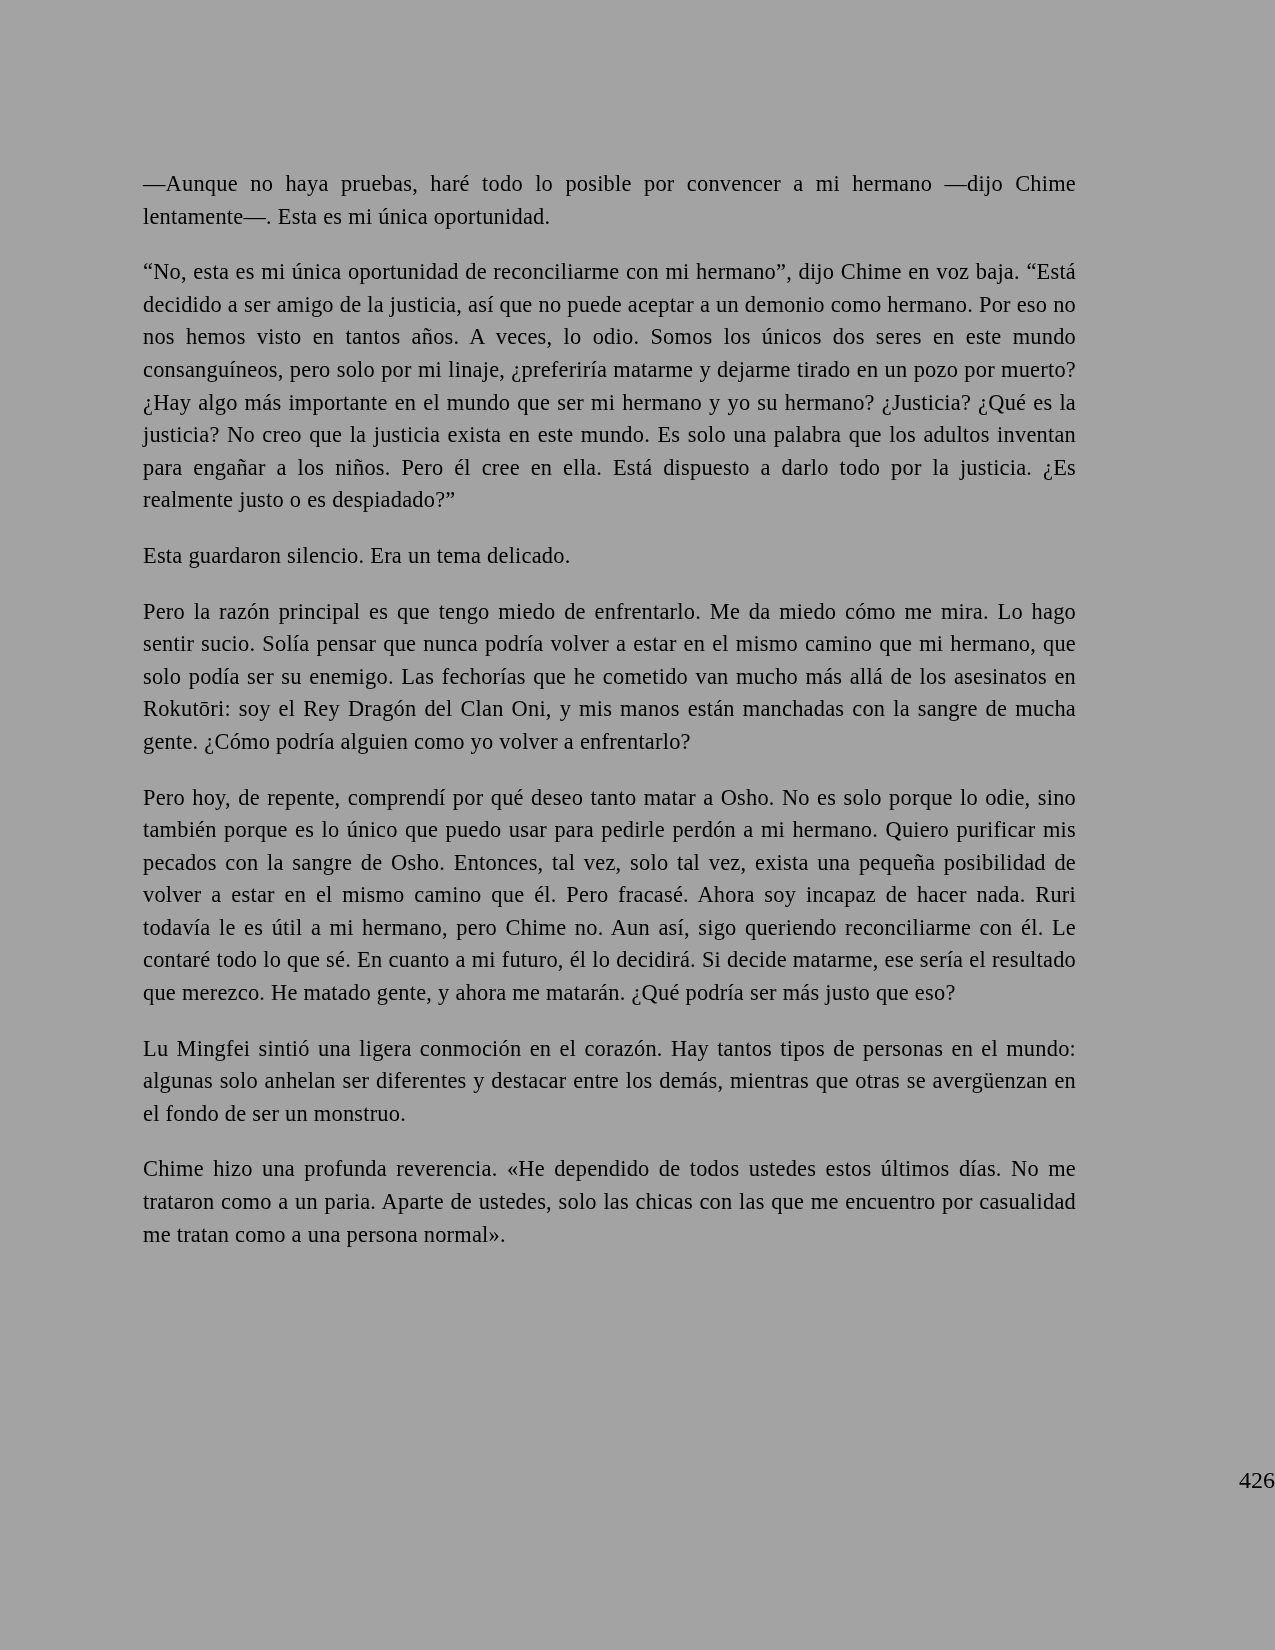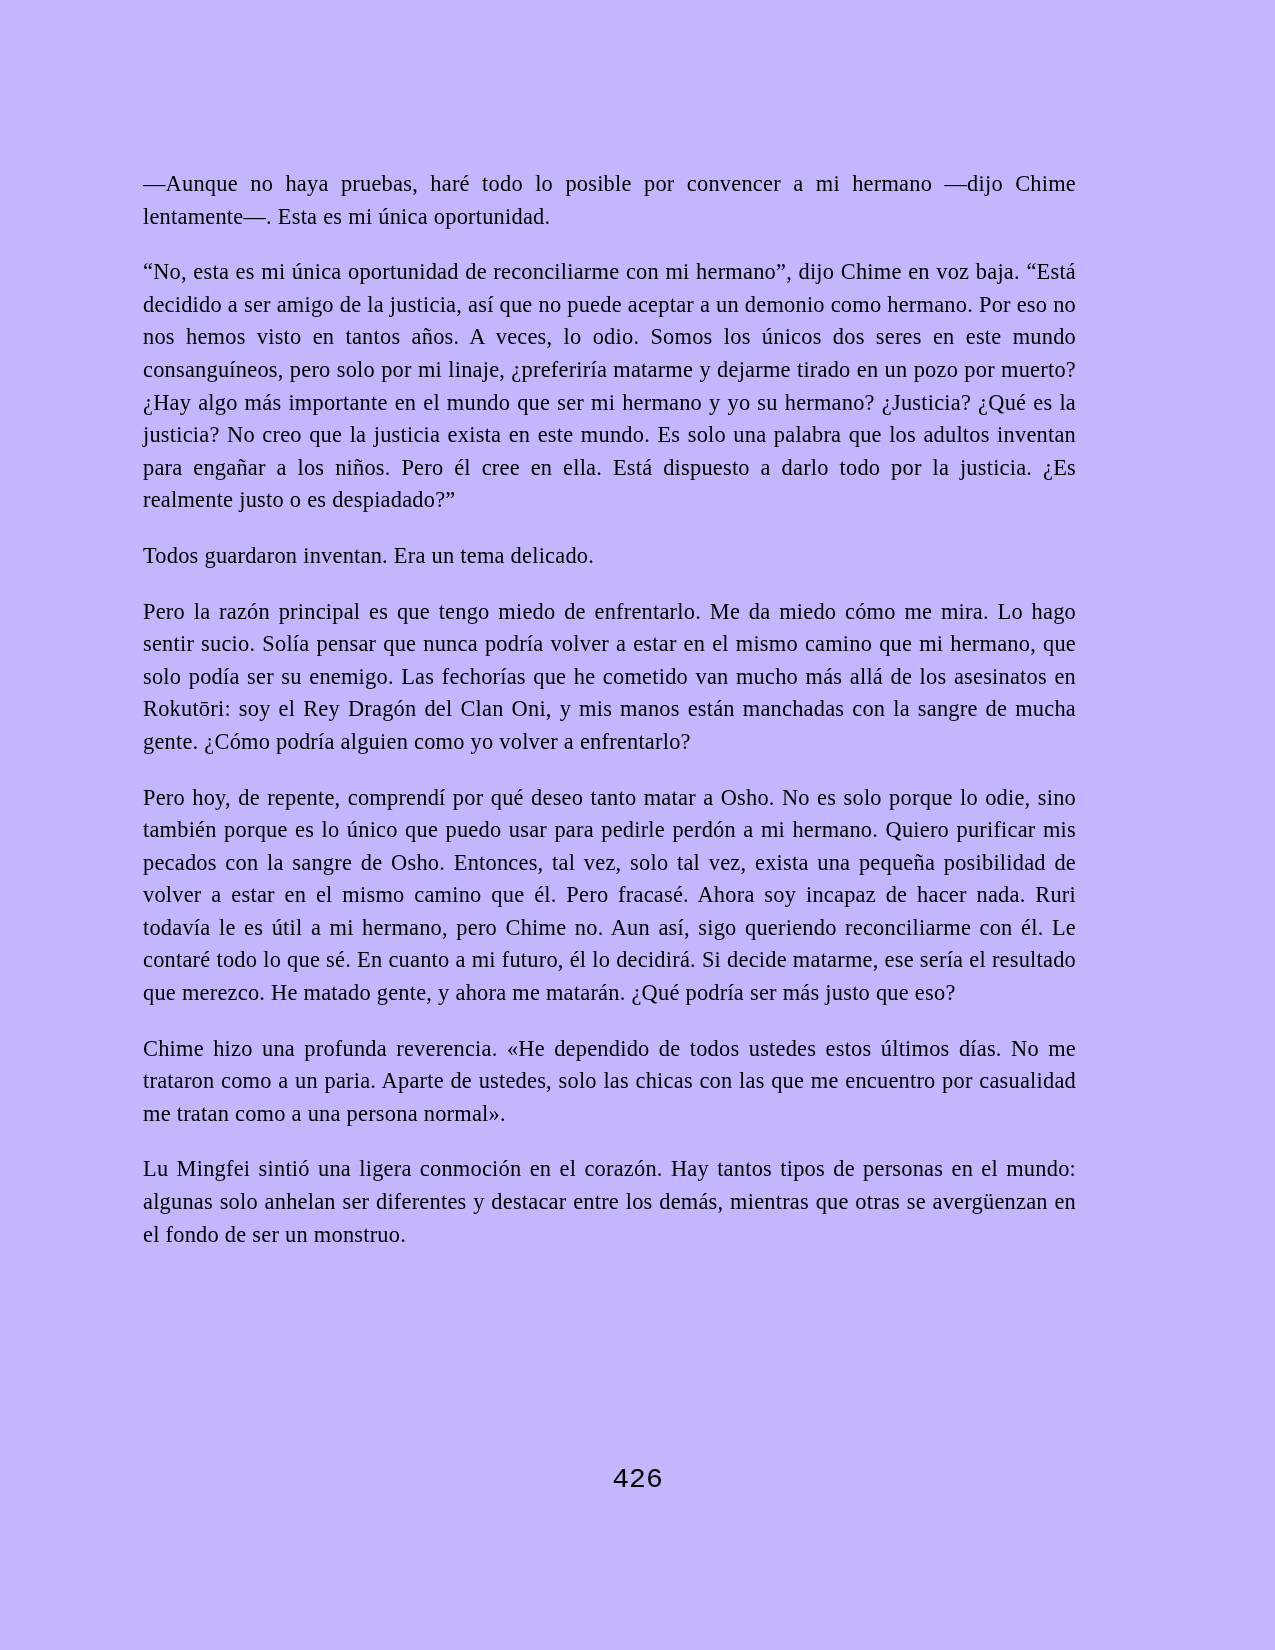--- a/index.html
+++ b/index.html
@@ -22,7 +22,7 @@
     top: 0;
     width: 1275px;
     height: 1650px;
-    background: #c4b5fd;
+    background: #a3a3a3;
   }
 
   .content {

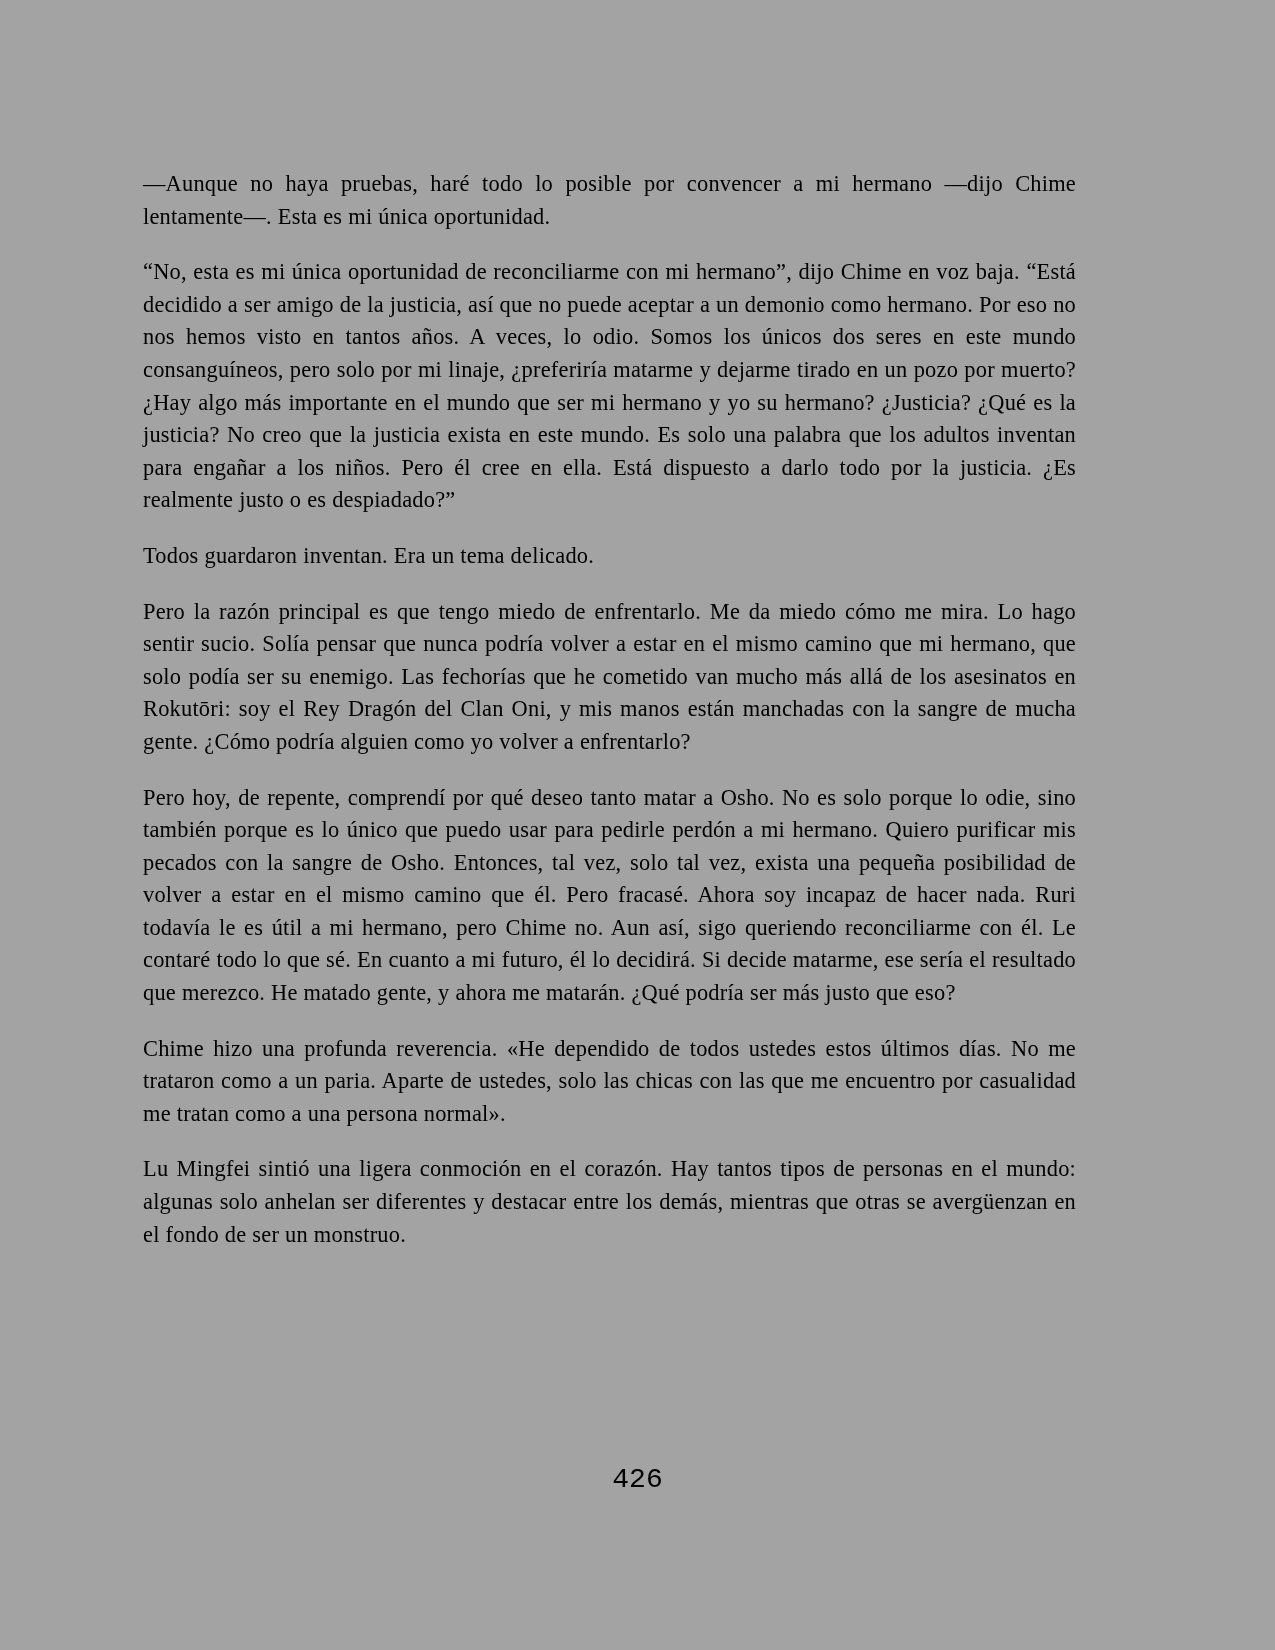--- a/index.html
+++ b/index.html
@@ -69,7 +69,7 @@
   <div class="content">
     <p class="para">—Aunque no haya pruebas, haré todo lo posible por convencer a mi hermano —dijo Chime lentamente—. Esta es mi única oportunidad.</p>
     <p class="para">“No, esta es mi única oportunidad de reconciliarme con mi hermano”, dijo Chime en voz baja. “Está decidido a ser amigo de la justicia, así que no puede aceptar a un demonio como hermano. Por eso no nos hemos visto en tantos años. A veces, lo odio. Somos los únicos dos seres en este mundo consanguíneos, pero solo por mi linaje, ¿preferiría matarme y dejarme tirado en un pozo por muerto? ¿Hay algo más importante en el mundo que ser mi hermano y yo su hermano? ¿Justicia? ¿Qué es la justicia? No creo que la justicia exista en este mundo. Es solo una palabra que los adultos inventan para engañar a los niños. Pero él cree en ella. Está dispuesto a darlo todo por la justicia. ¿Es realmente justo o es despiadado?”</p>
-    <p class="para">Todos guardaron inventan. Era un tema delicado.</p>
+    <p class="para">Esta guardaron silencio. Era un tema delicado.</p>
     <p class="para">Pero la razón principal es que tengo miedo de enfrentarlo. Me da miedo cómo me mira. Lo hago sentir sucio. Solía pensar que nunca podría volver a estar en el mismo camino que mi hermano, que solo podía ser su enemigo. Las fechorías que he cometido van mucho más allá de los asesinatos en Rokutōri: soy el Rey Dragón del Clan Oni, y mis manos están manchadas con la sangre de mucha gente. ¿Cómo podría alguien como yo volver a enfrentarlo?</p>
     <p class="para">Pero hoy, de repente, comprendí por qué deseo tanto matar a Osho. No es solo porque lo odie, sino también porque es lo único que puedo usar para pedirle perdón a mi hermano. Quiero purificar mis pecados con la sangre de Osho. Entonces, tal vez, solo tal vez, exista una pequeña posibilidad de volver a estar en el mismo camino que él. Pero fracasé. Ahora soy incapaz de hacer nada. Ruri todavía le es útil a mi hermano, pero Chime no. Aun así, sigo queriendo reconciliarme con él. Le contaré todo lo que sé. En cuanto a mi futuro, él lo decidirá. Si decide matarme, ese sería el resultado que merezco. He matado gente, y ahora me matarán. ¿Qué podría ser más justo que eso?</p>
     <p class="para">Chime hizo una profunda reverencia. «He dependido de todos ustedes estos últimos días. No me trataron como a un paria. Aparte de ustedes, solo las chicas con las que me encuentro por casualidad me tratan como a una persona normal».</p>

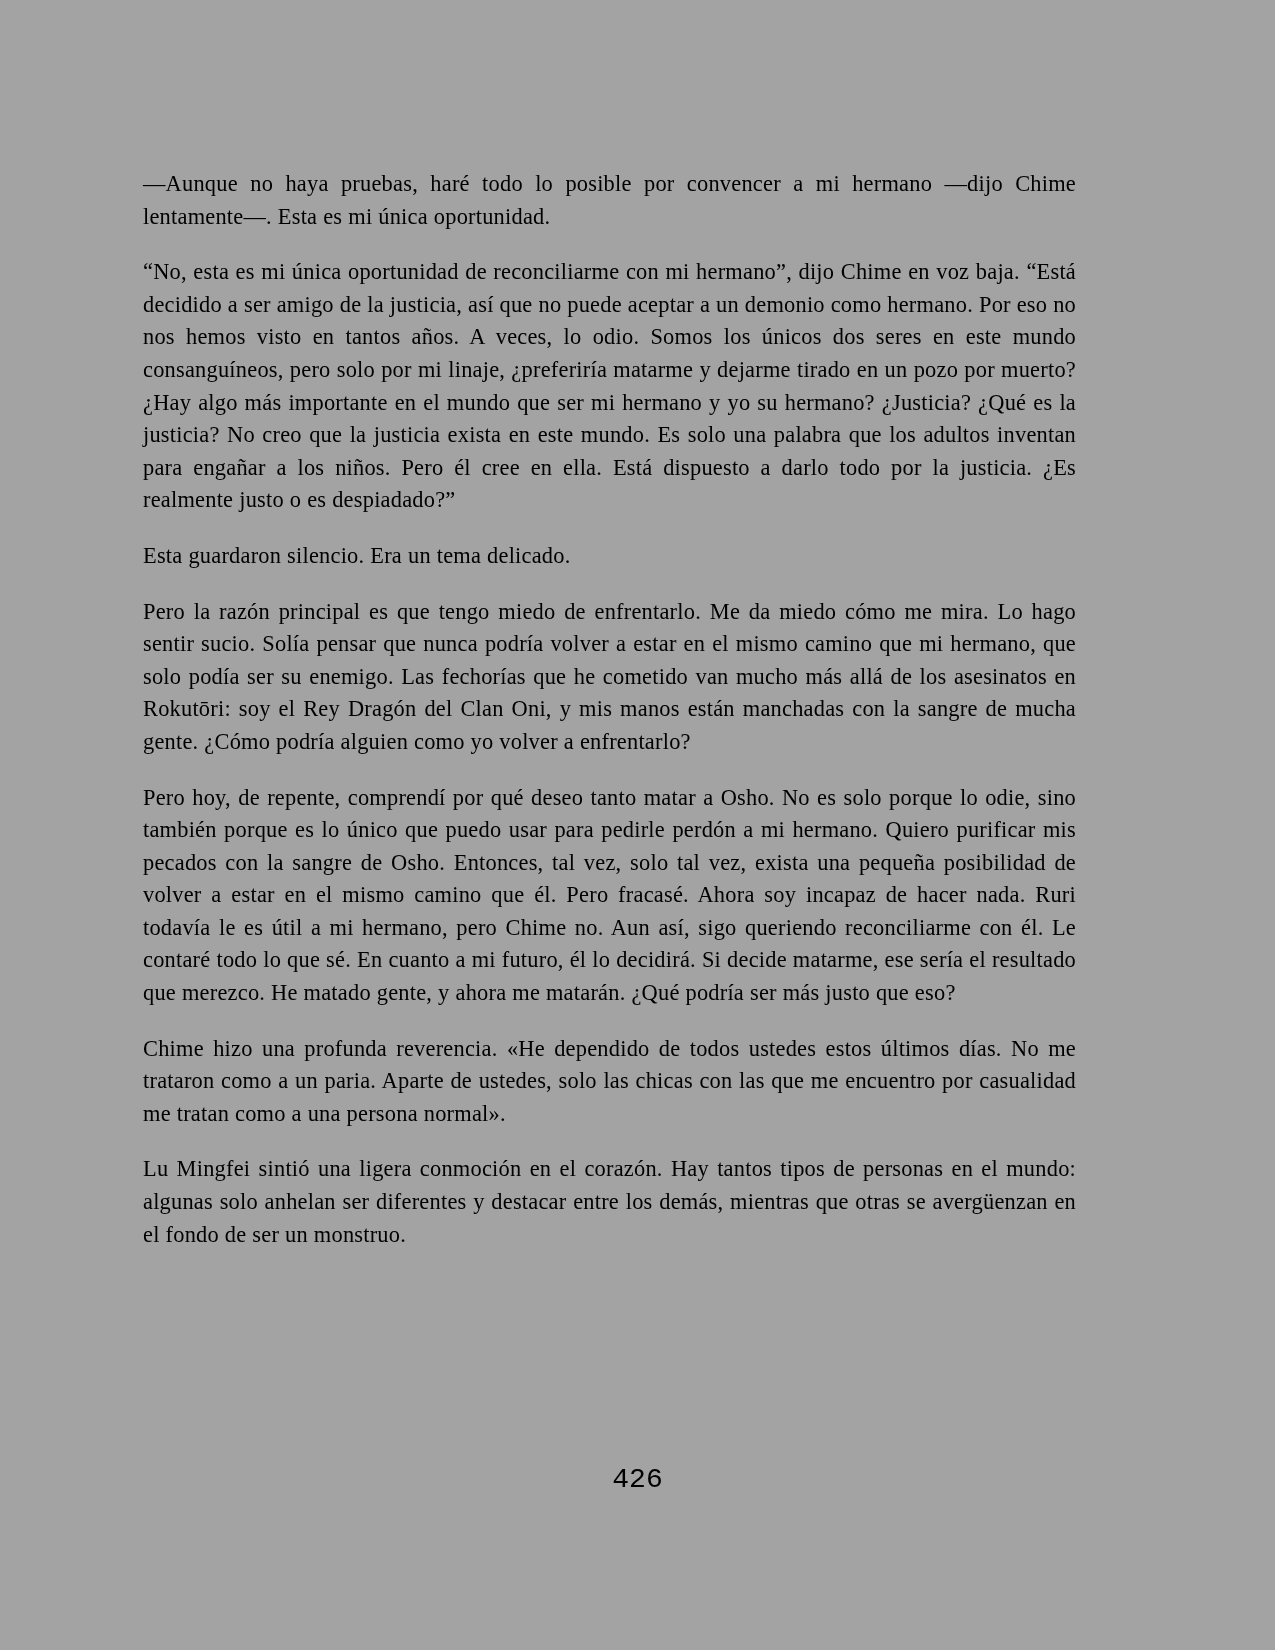--- a/index.html
+++ b/index.html
@@ -72,8 +72,8 @@
     <p class="para">Esta guardaron silencio. Era un tema delicado.</p>
     <p class="para">Pero la razón principal es que tengo miedo de enfrentarlo. Me da miedo cómo me mira. Lo hago sentir sucio. Solía pensar que nunca podría volver a estar en el mismo camino que mi hermano, que solo podía ser su enemigo. Las fechorías que he cometido van mucho más allá de los asesinatos en Rokutōri: soy el Rey Dragón del Clan Oni, y mis manos están manchadas con la sangre de mucha gente. ¿Cómo podría alguien como yo volver a enfrentarlo?</p>
     <p class="para">Pero hoy, de repente, comprendí por qué deseo tanto matar a Osho. No es solo porque lo odie, sino también porque es lo único que puedo usar para pedirle perdón a mi hermano. Quiero purificar mis pecados con la sangre de Osho. Entonces, tal vez, solo tal vez, exista una pequeña posibilidad de volver a estar en el mismo camino que él. Pero fracasé. Ahora soy incapaz de hacer nada. Ruri todavía le es útil a mi hermano, pero Chime no. Aun así, sigo queriendo reconciliarme con él. Le contaré todo lo que sé. En cuanto a mi futuro, él lo decidirá. Si decide matarme, ese sería el resultado que merezco. He matado gente, y ahora me matarán. ¿Qué podría ser más justo que eso?</p>
+    <p class="para">Lu Mingfei sintió una ligera conmoción en el corazón. Hay tantos tipos de personas en el mundo: algunas solo anhelan ser diferentes y destacar entre los demás, mientras que otras se avergüenzan en el fondo de ser un monstruo.</p>
     <p class="para">Chime hizo una profunda reverencia. «He dependido de todos ustedes estos últimos días. No me trataron como a un paria. Aparte de ustedes, solo las chicas con las que me encuentro por casualidad me tratan como a una persona normal».</p>
-    <p class="para">Lu Mingfei sintió una ligera conmoción en el corazón. Hay tantos tipos de personas en el mundo: algunas solo anhelan ser diferentes y destacar entre los demás, mientras que otras se avergüenzan en el fondo de ser un monstruo.</p>
   </div>
 
   <div class="folio">426</div>

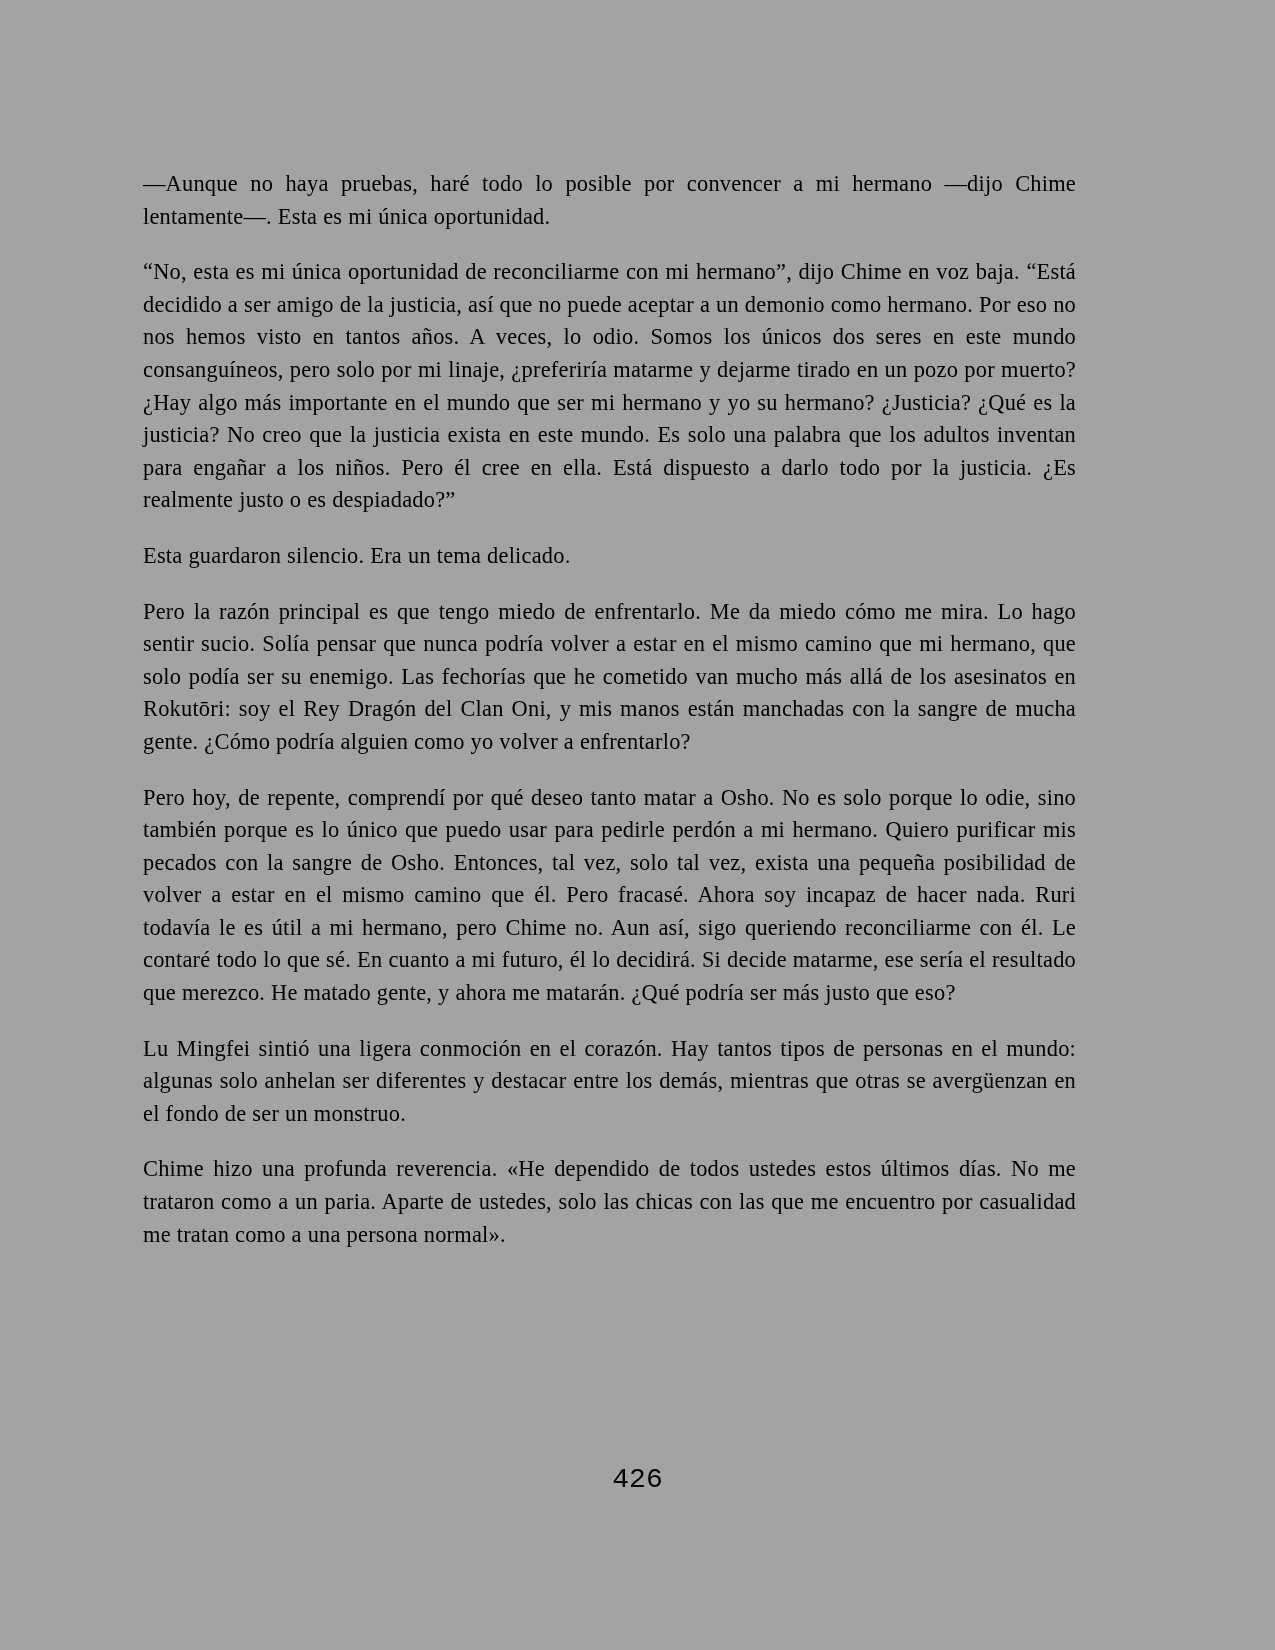--- a/index.html
+++ b/index.html
@@ -54,10 +54,10 @@
     left: 0;
     top: 1468px;
     width: 1275px;
-    text-align: center;
-    font-size: 28px;
+    text-align: right;
+    font-size: 24px;
     line-height: 24px;
-    font-family: Liberation Mono, monospace;
+    font-family: Liberation Serif, serif;
     color: #000000;
   }
 </style>

